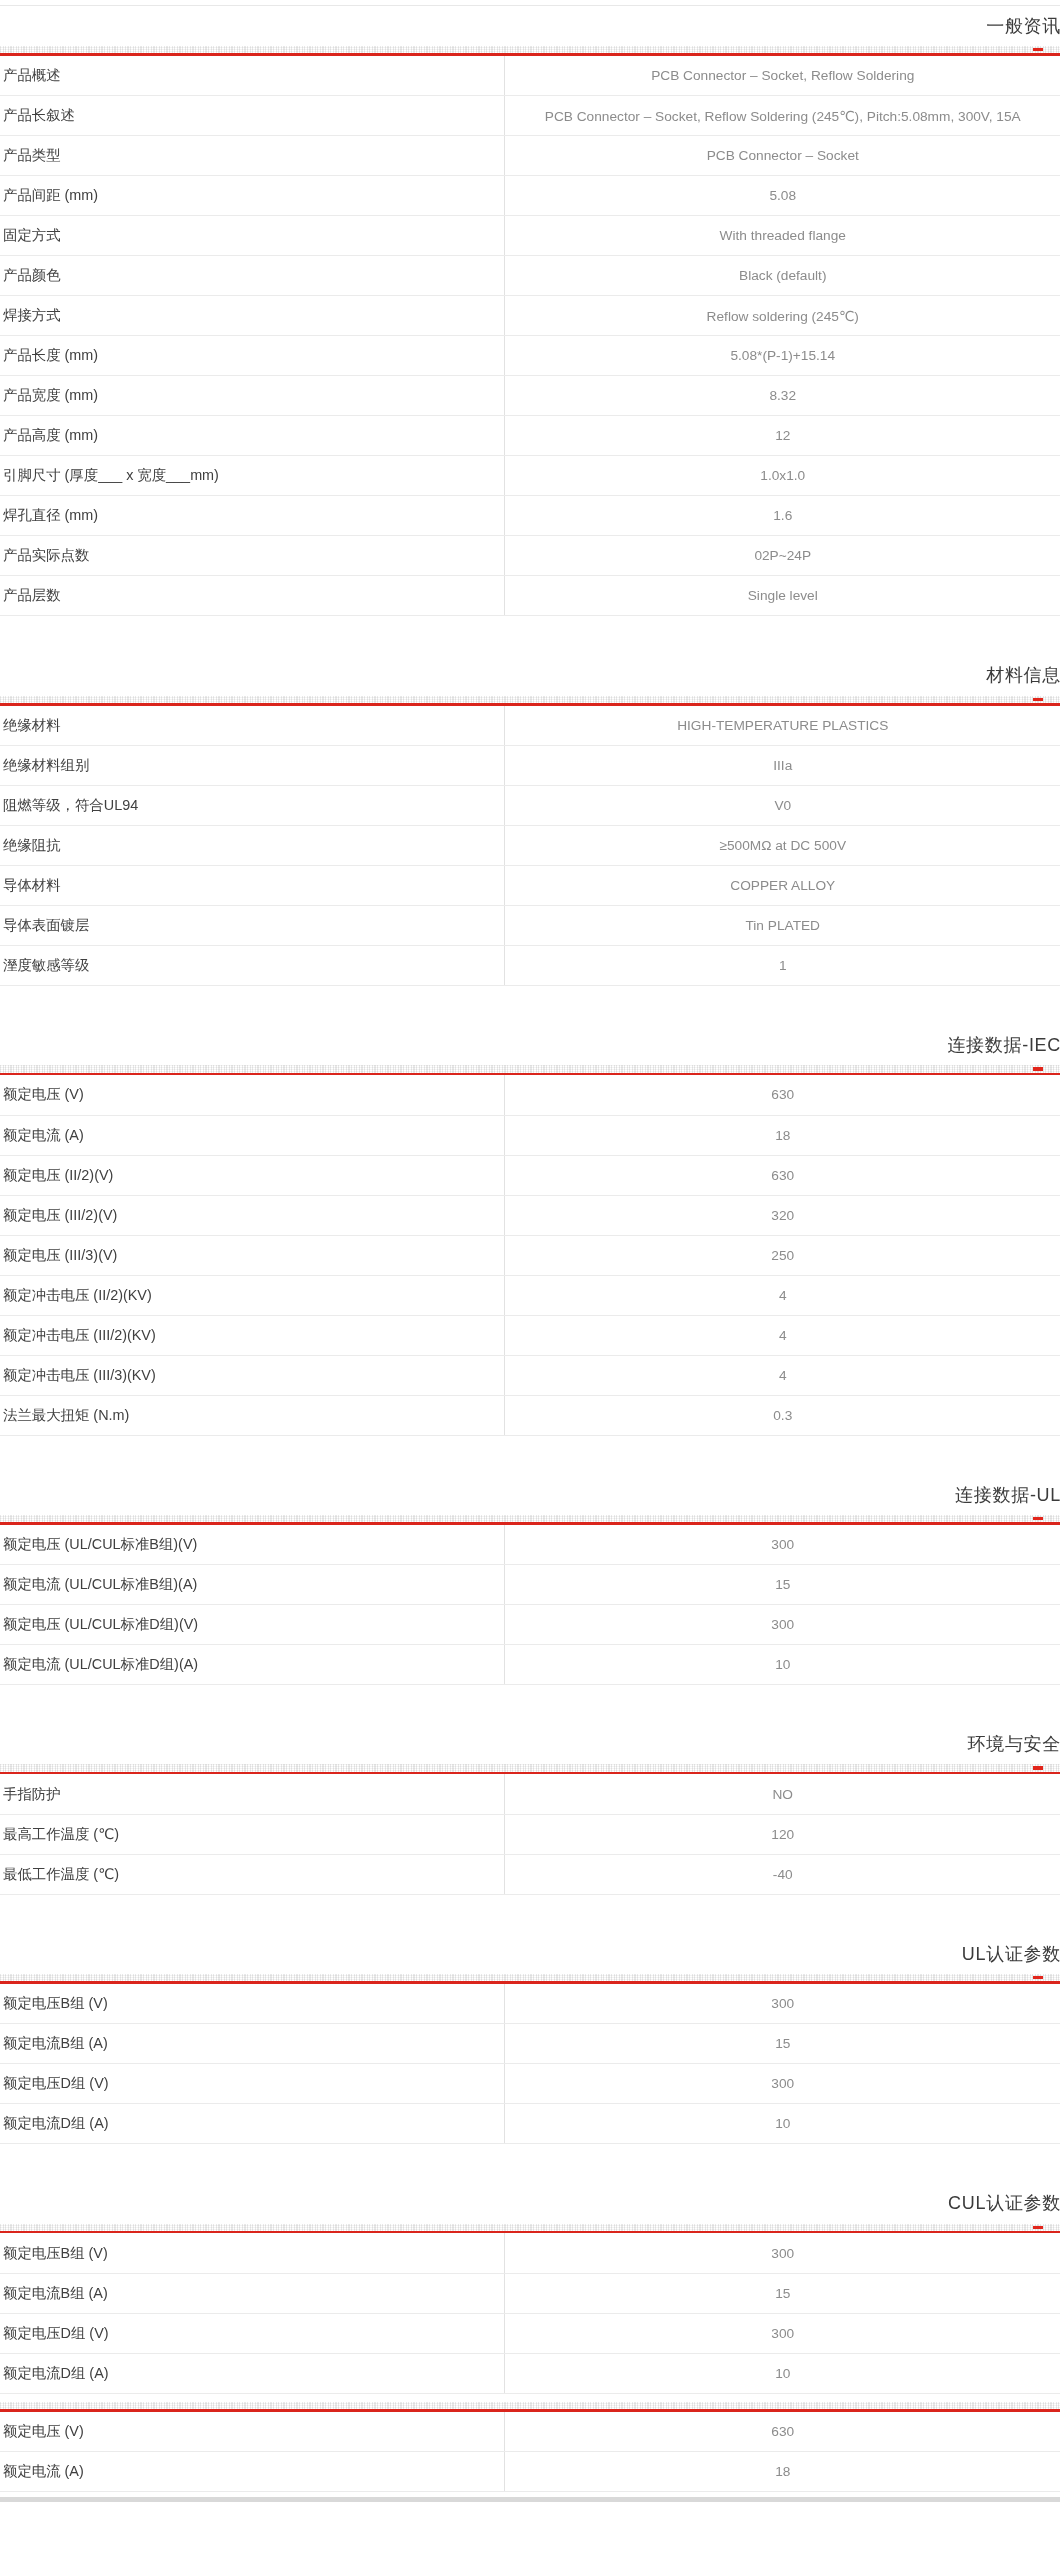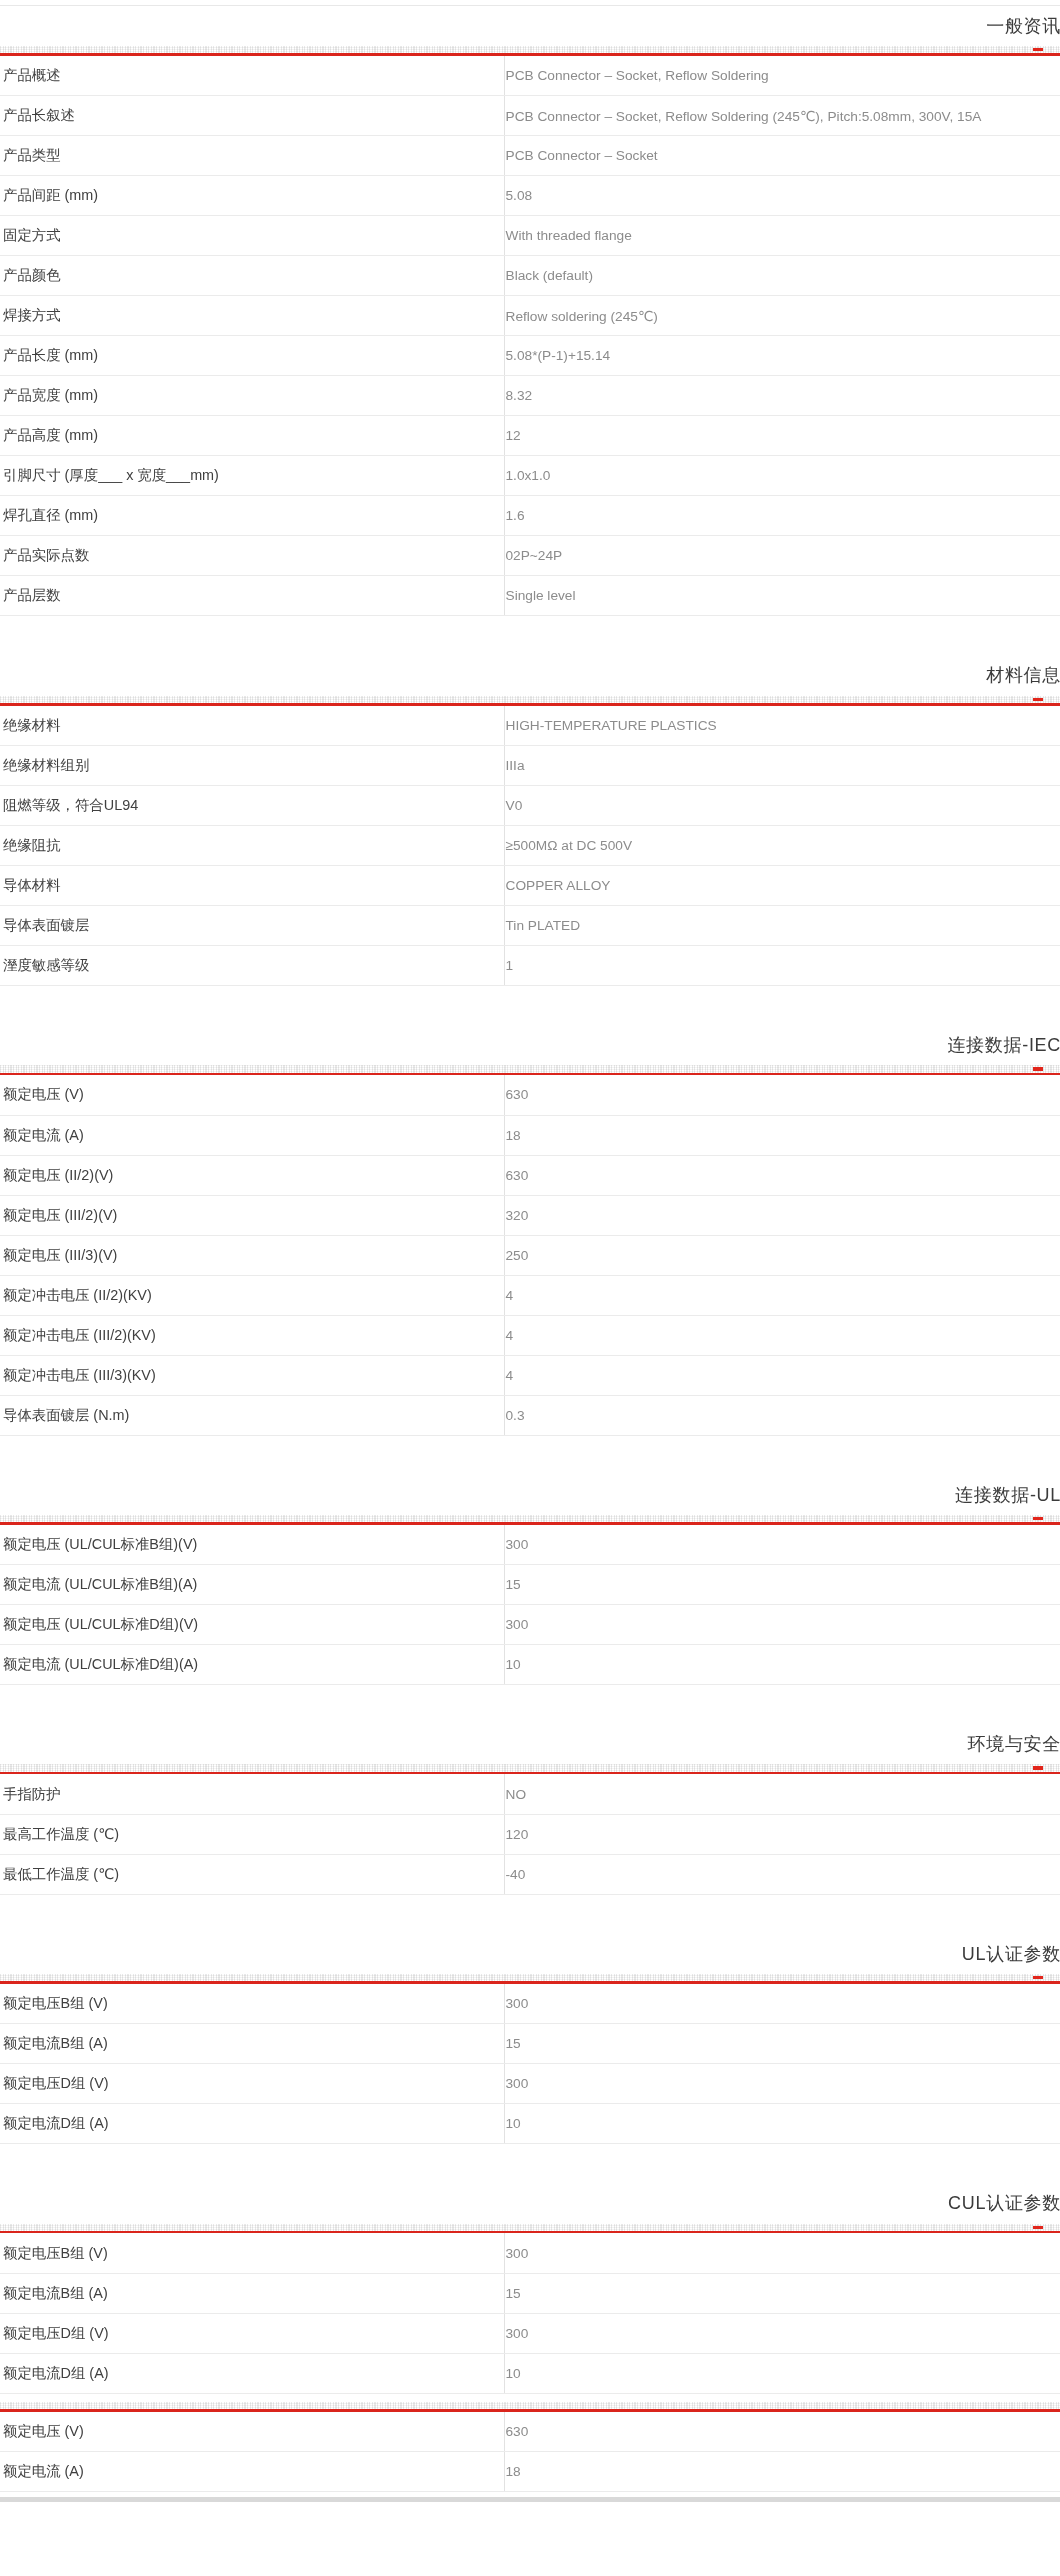--- a/index.html
+++ b/index.html
@@ -81,6 +81,7 @@
   }
   td.value-cell {
     width: 557px;
+    text-align: center;
     font-size: 13.7px;
     color: #8c8c8c;
     font-weight: 400;

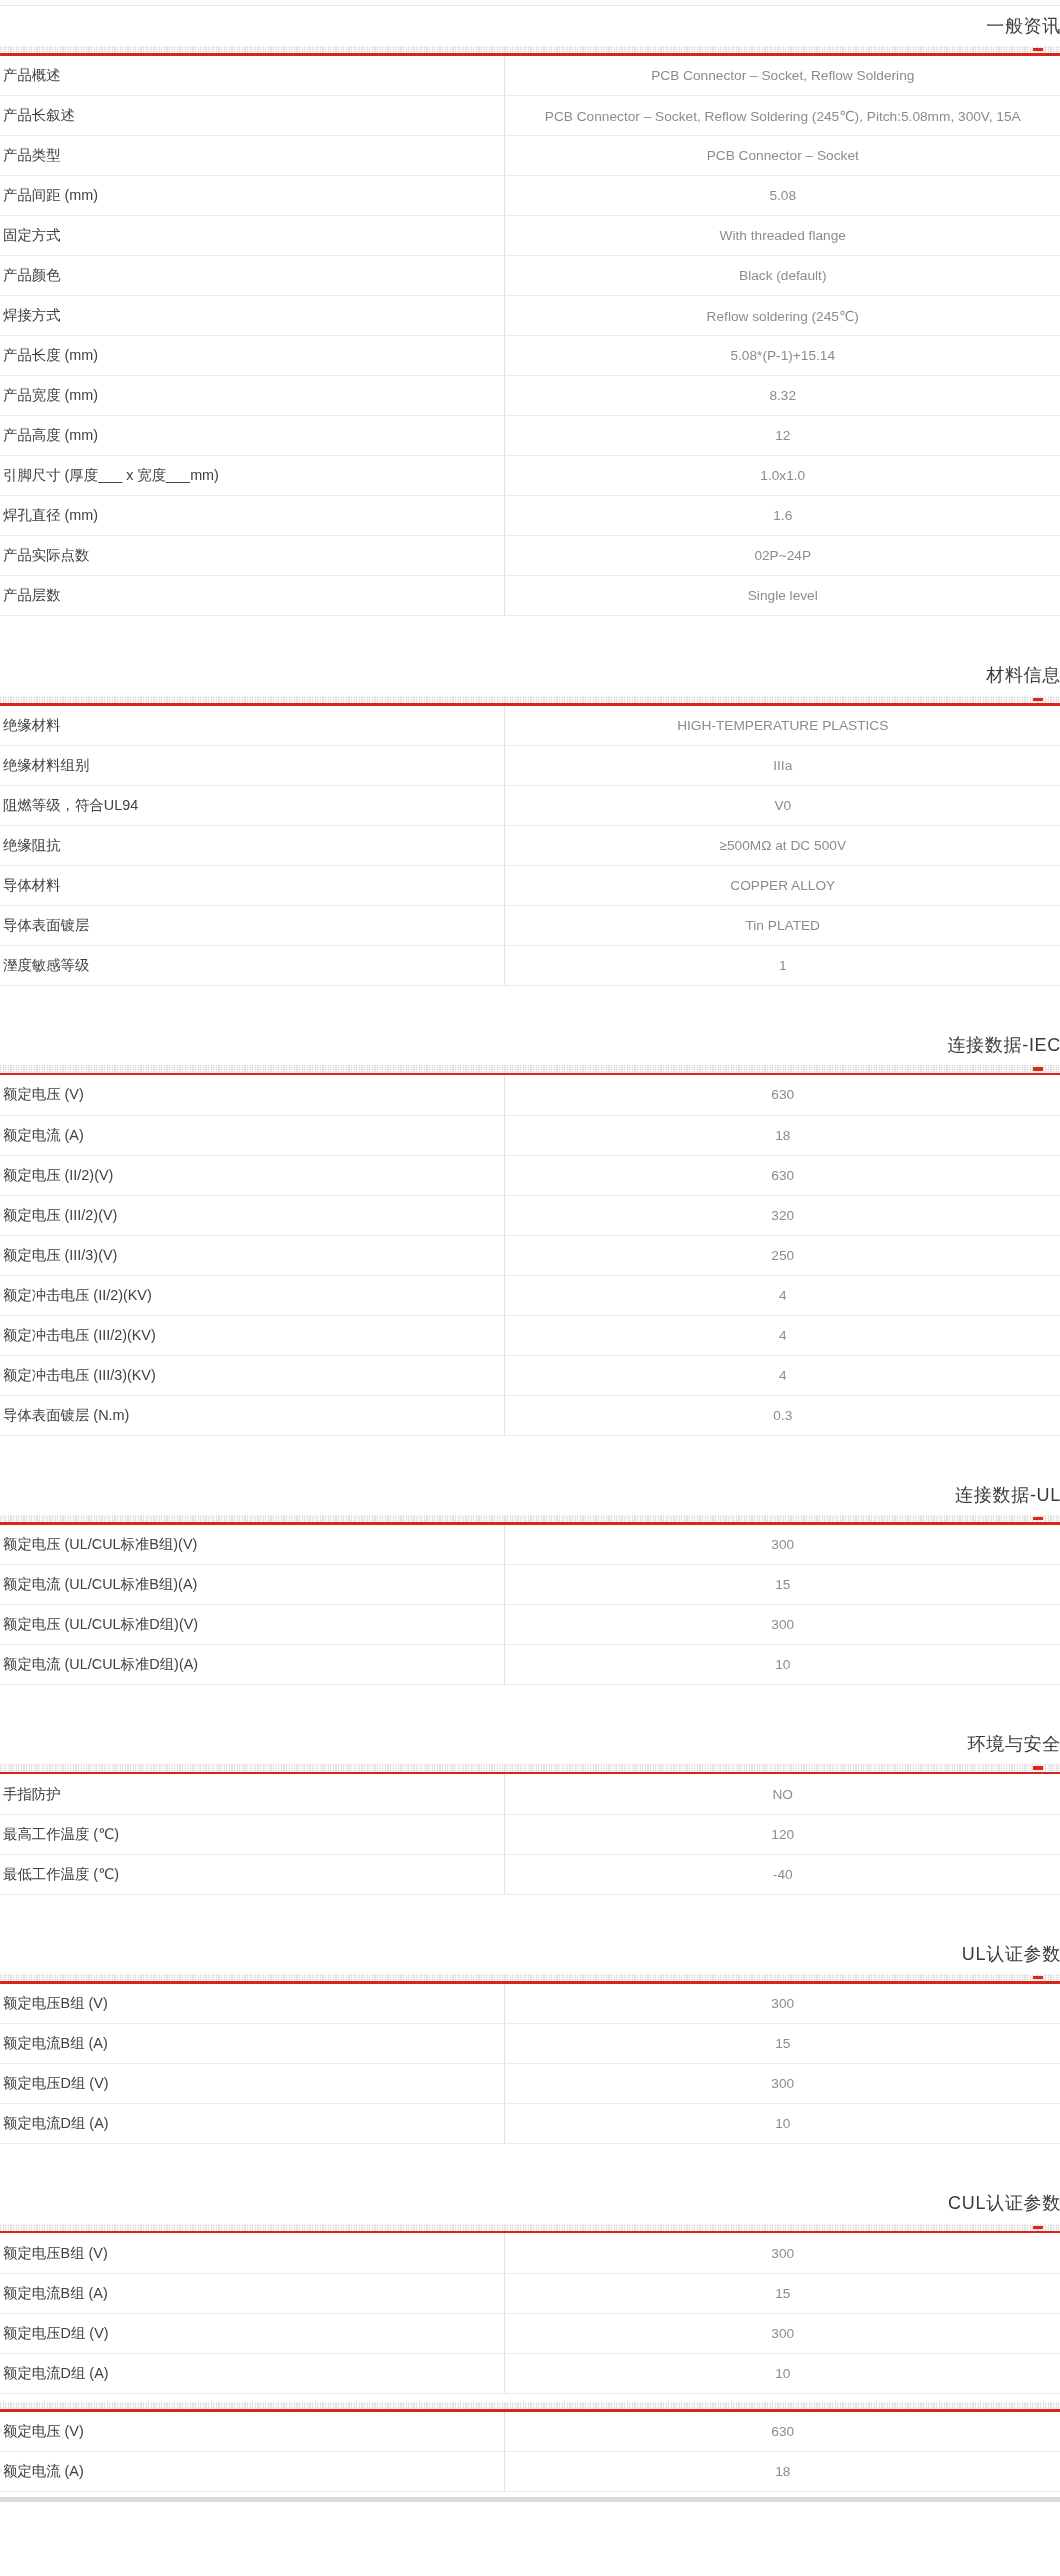--- a/index.html
+++ b/index.html
@@ -277,7 +277,7 @@
   </tr>
 
   <tr class="spec-row">
-    <td class="label-cell">导体表面镀层 (N.m)</td>
+    <td class="label-cell">法兰最大扭矩 (N.m)</td>
     <td class="value-cell">0.3</td>
   </tr>
 </tbody>

